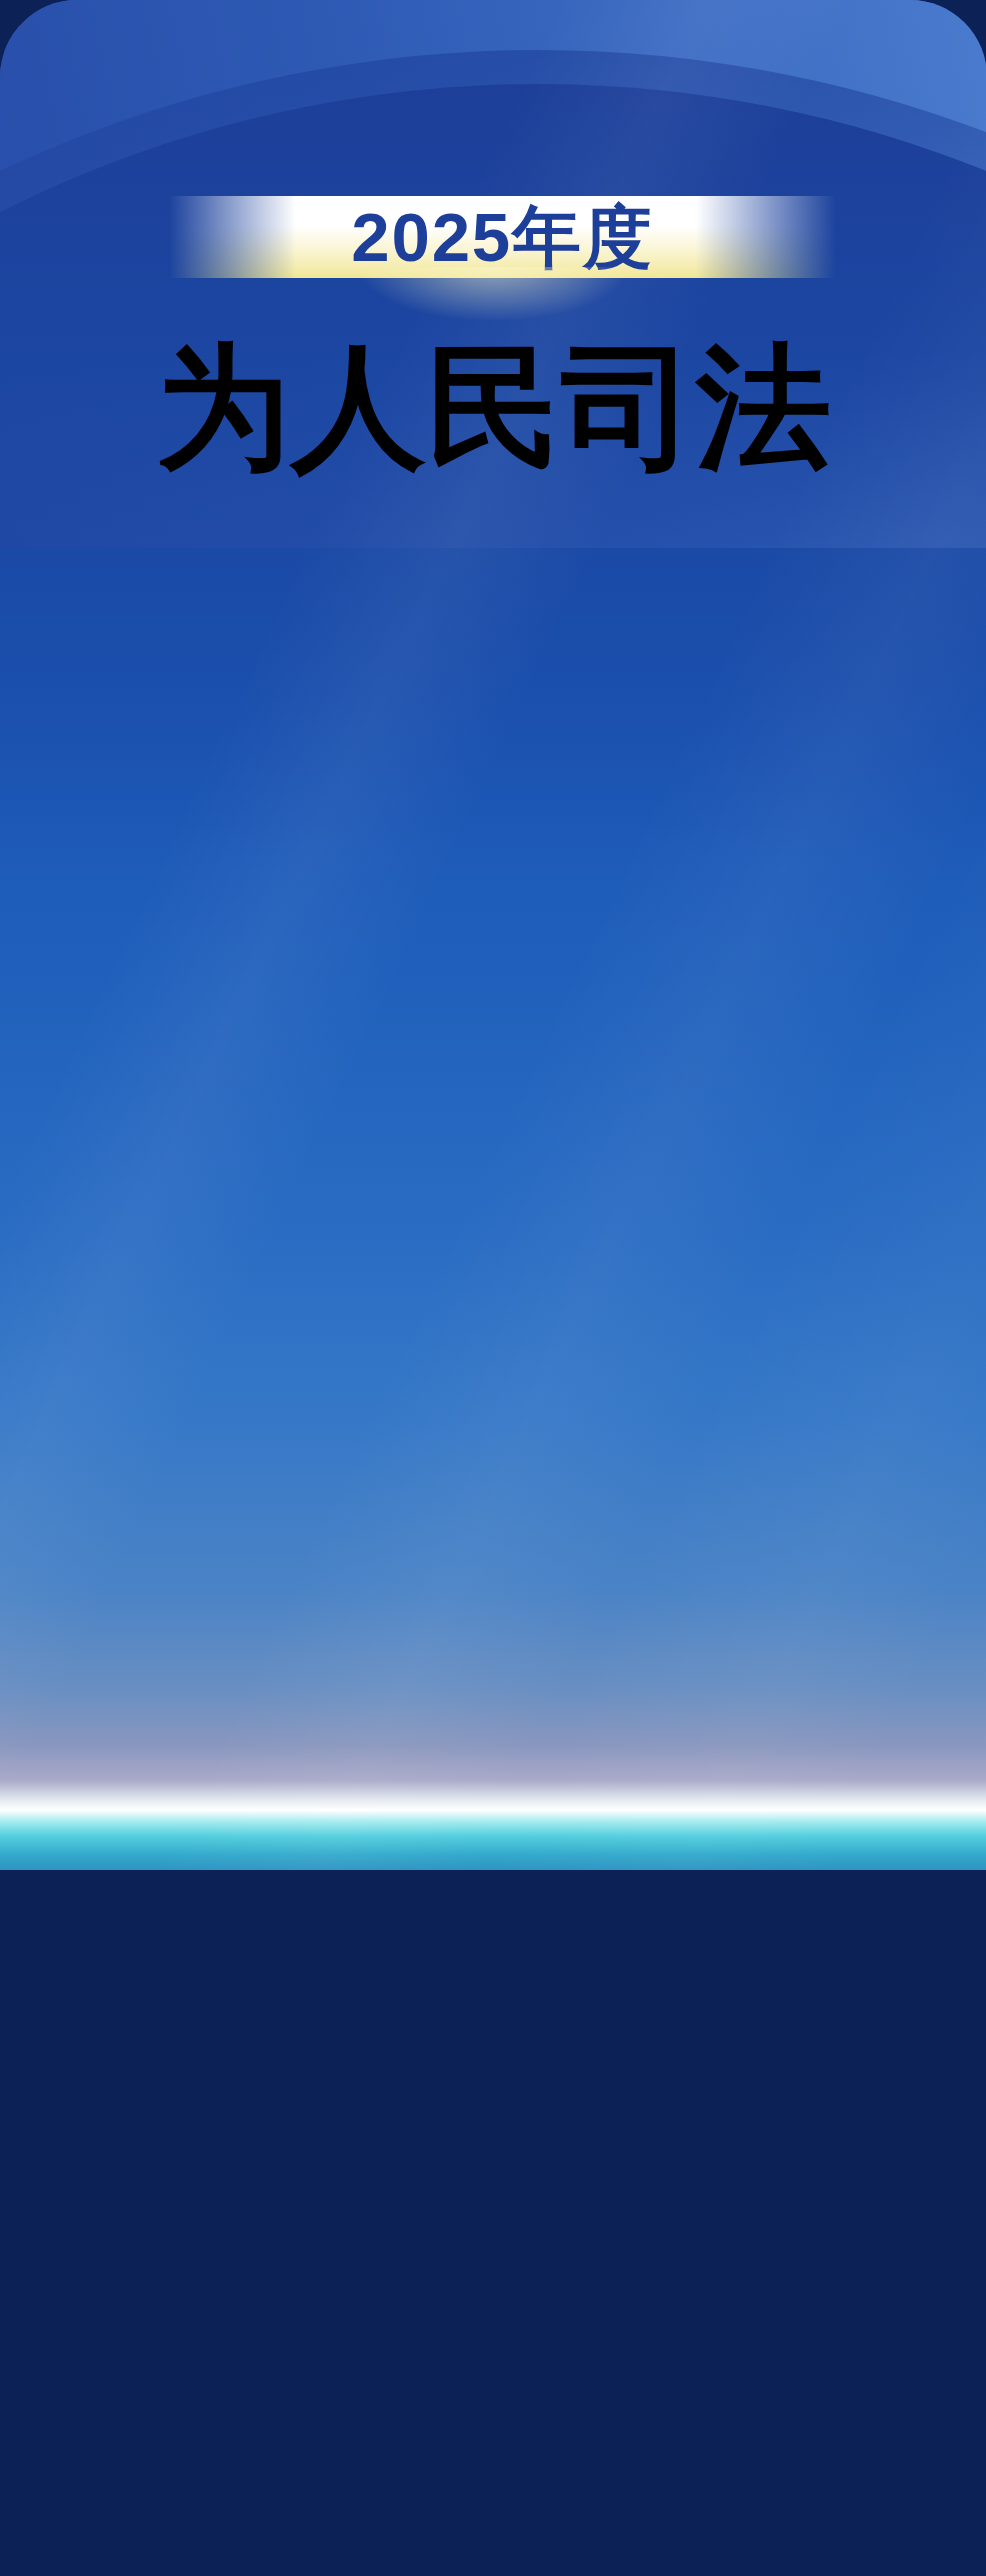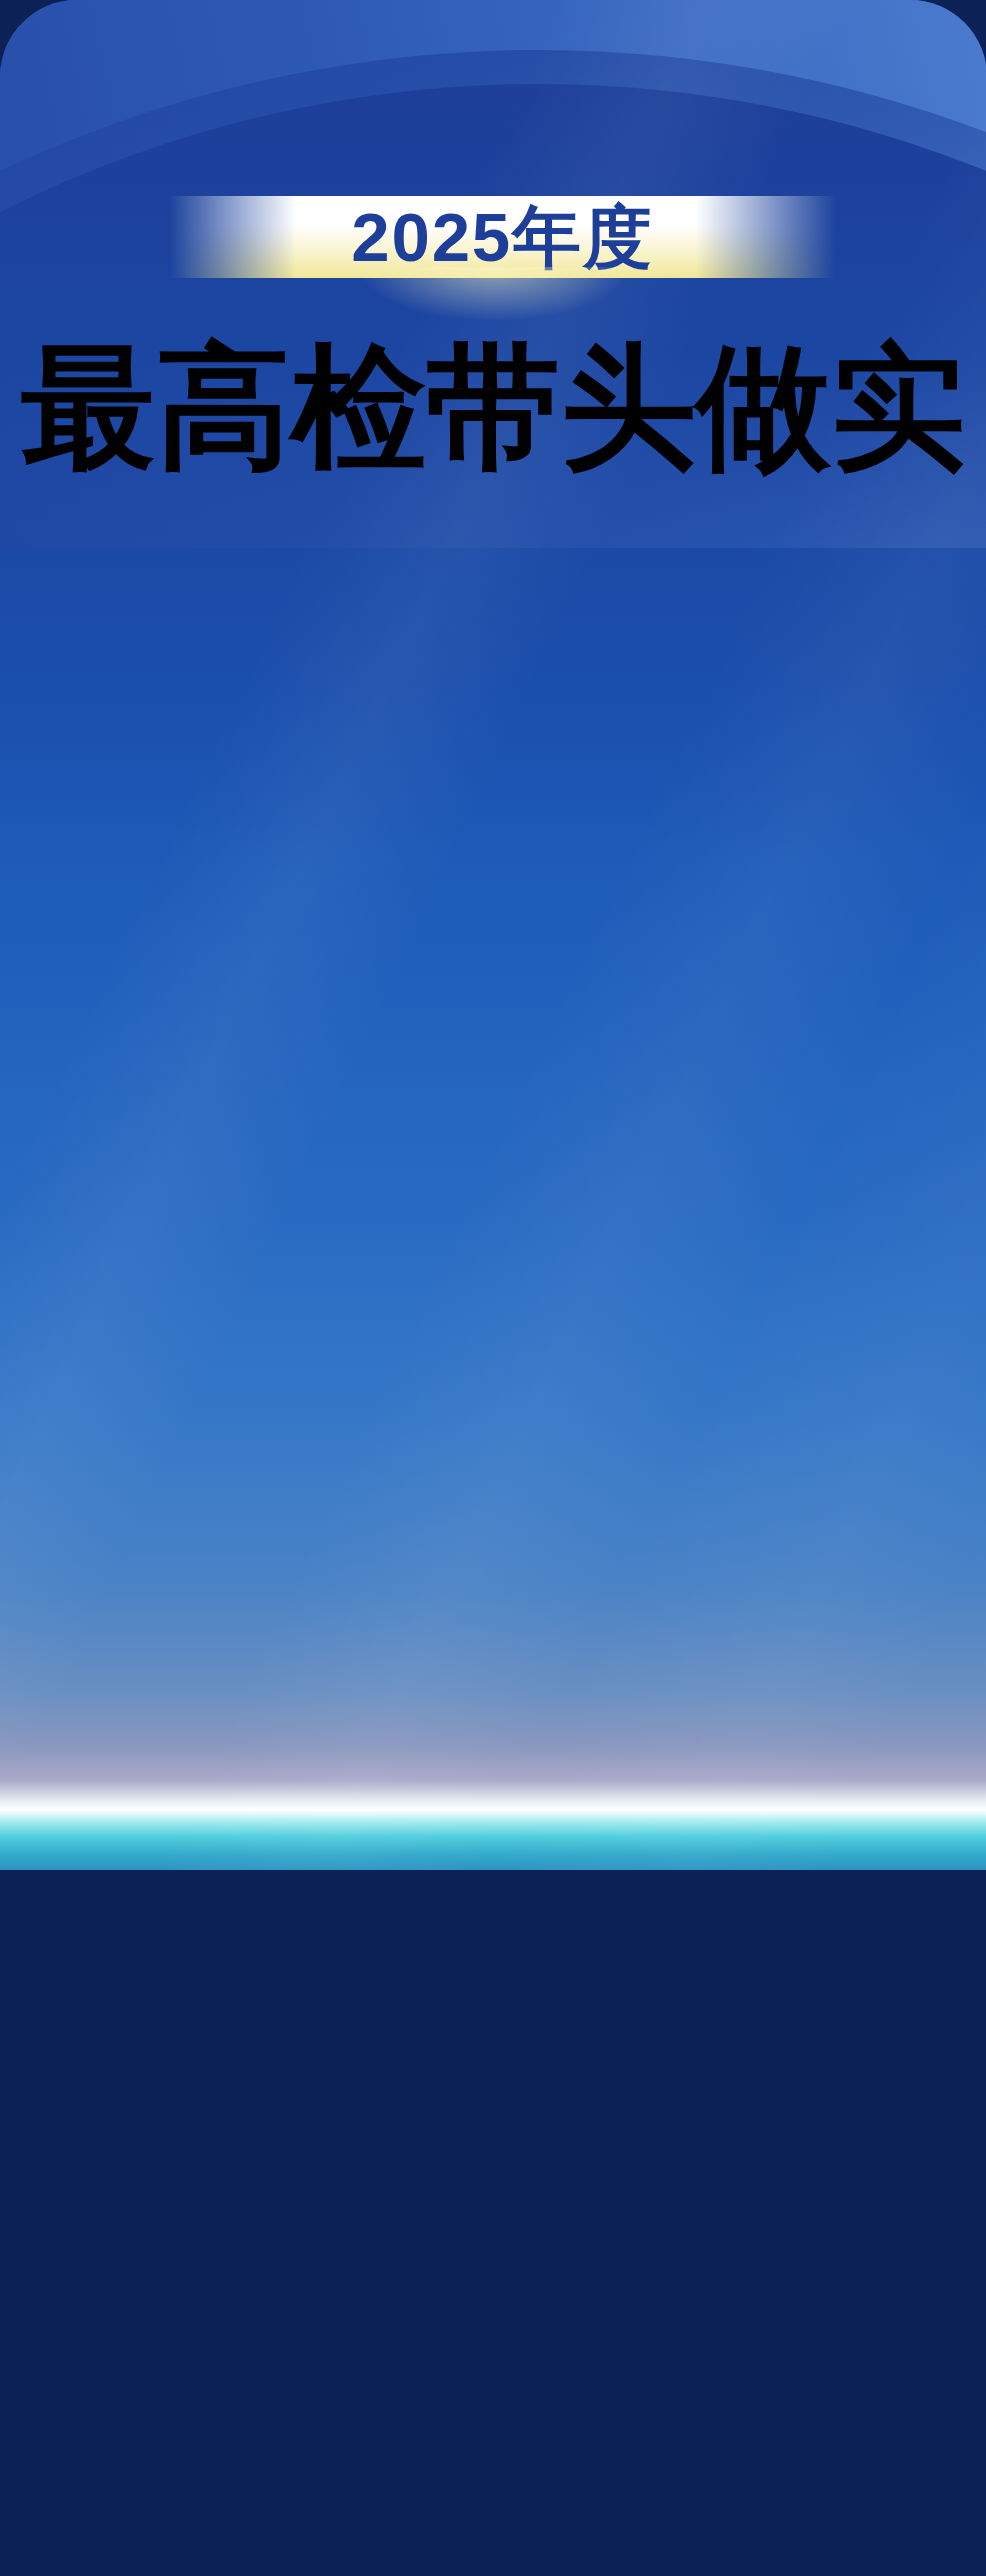--- a/index.html
+++ b/index.html
@@ -132,7 +132,7 @@
     <div class="badge">2025年度</div>
     <div class="badge-glow"></div>
 
-    <div class="title">最高检带头做实</div>
+    <div class="title">为人民司法</div>
 
     <div class="items">
       <div class="row">

